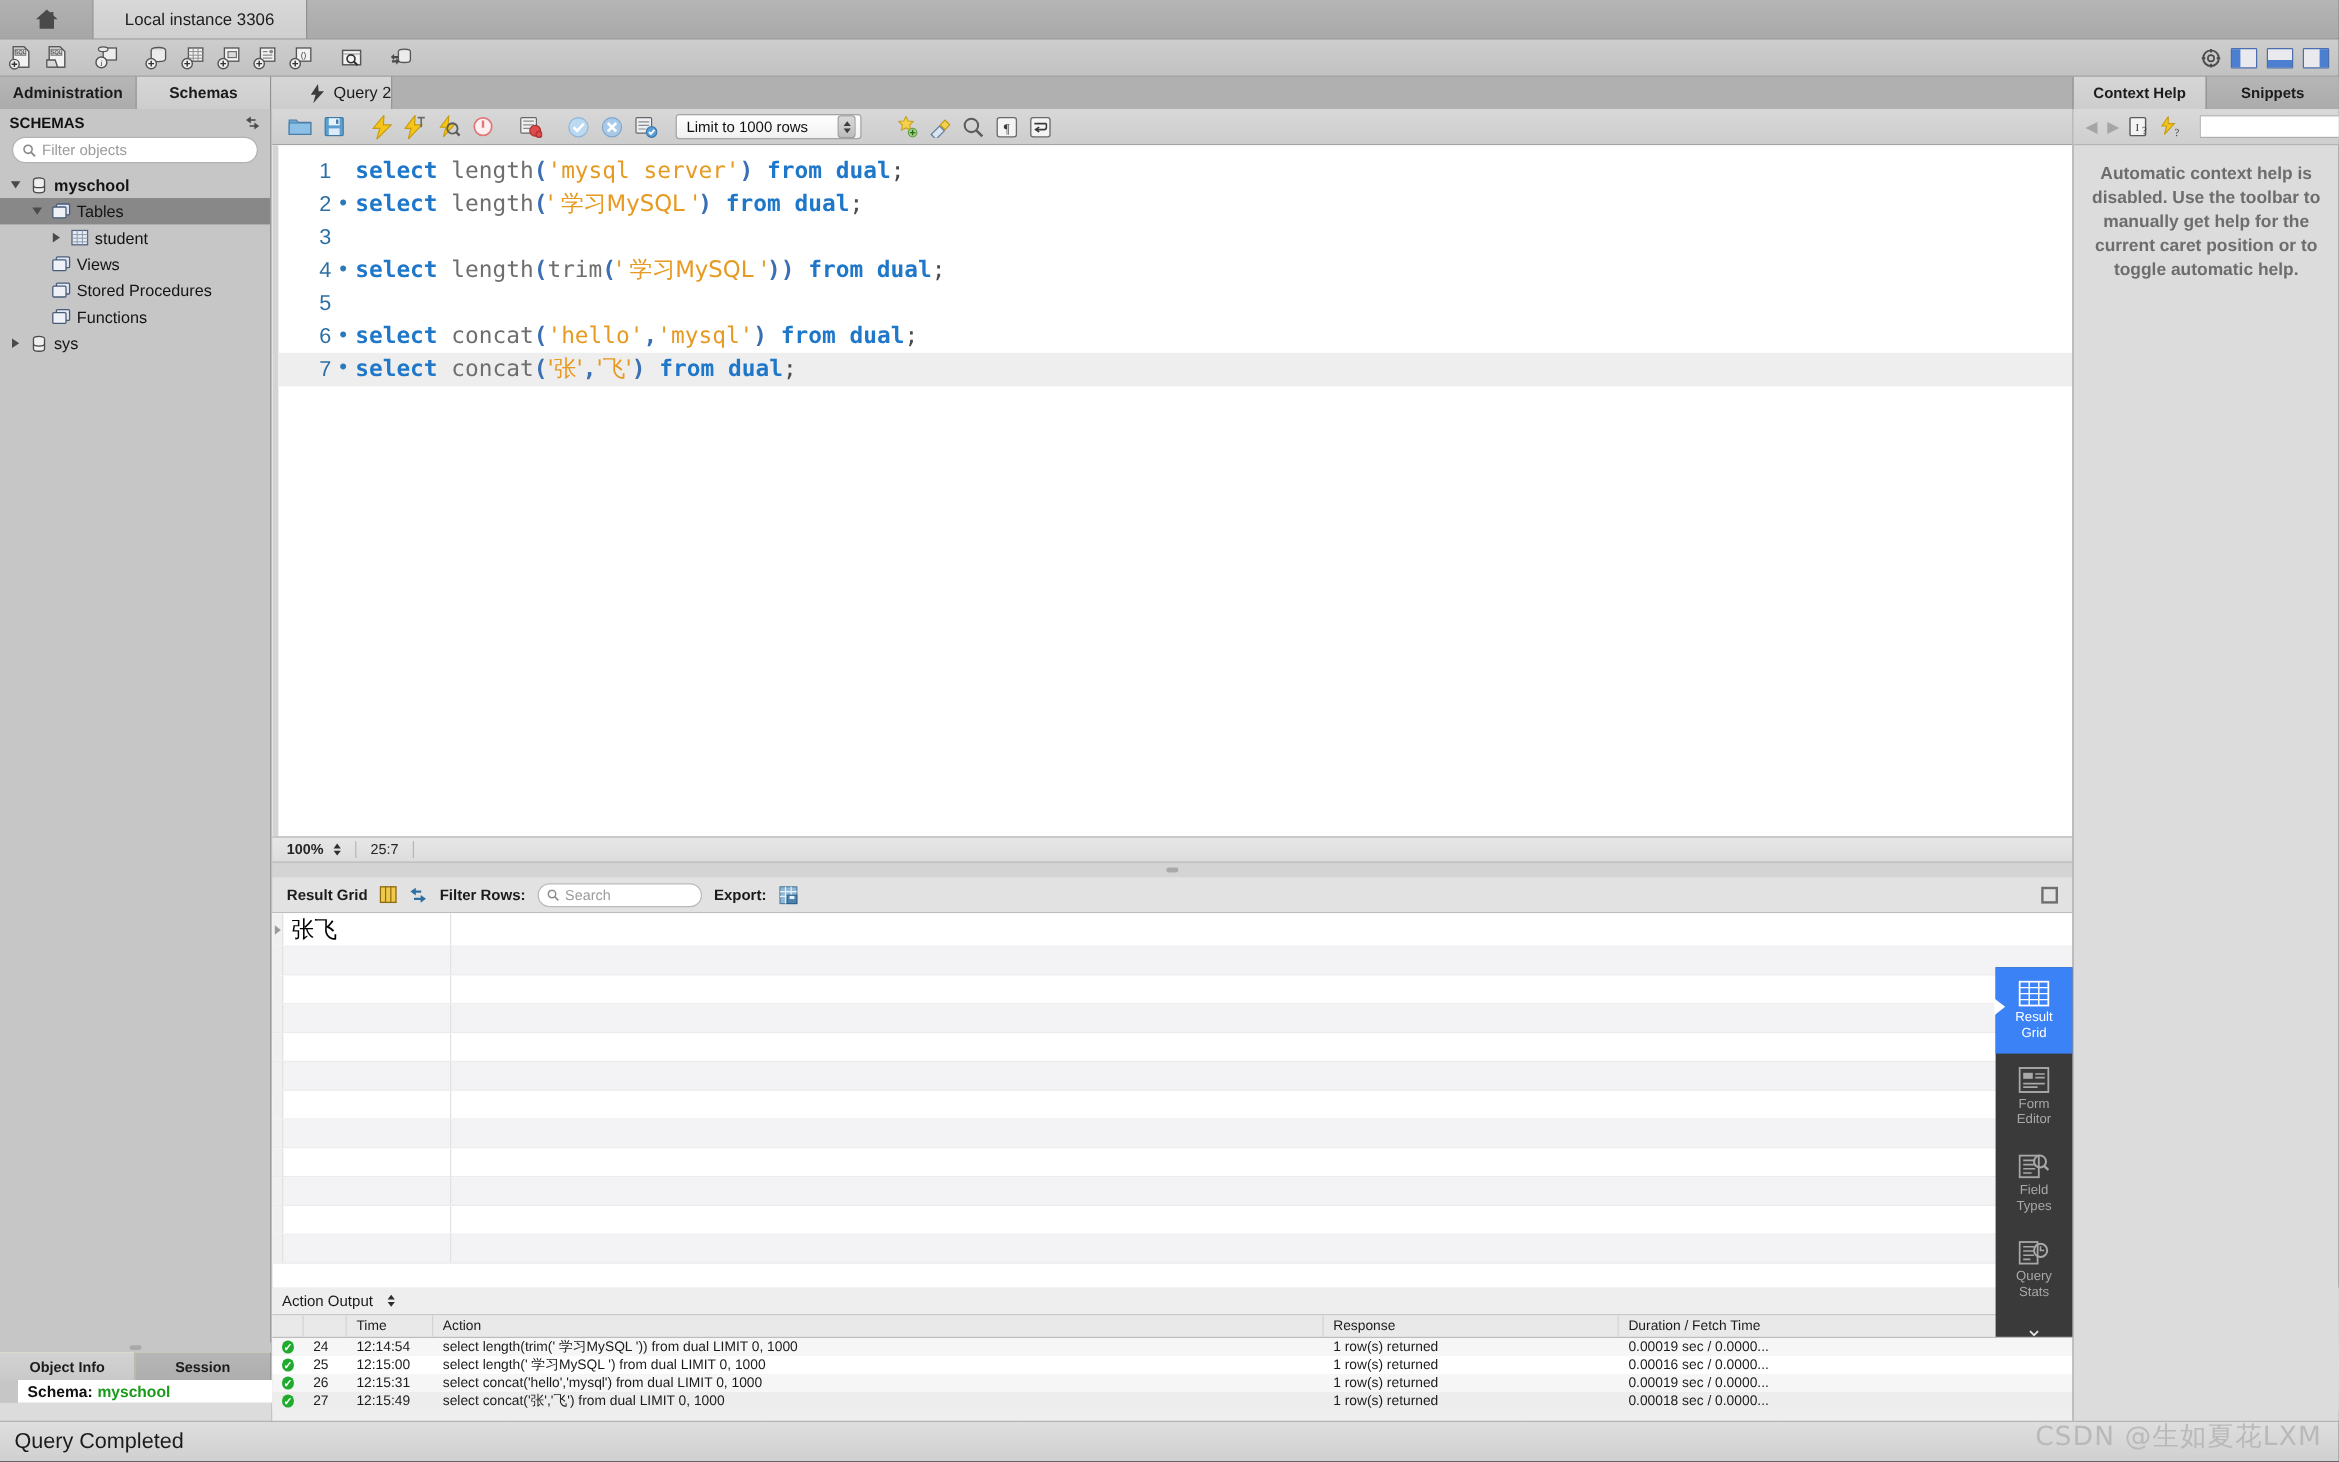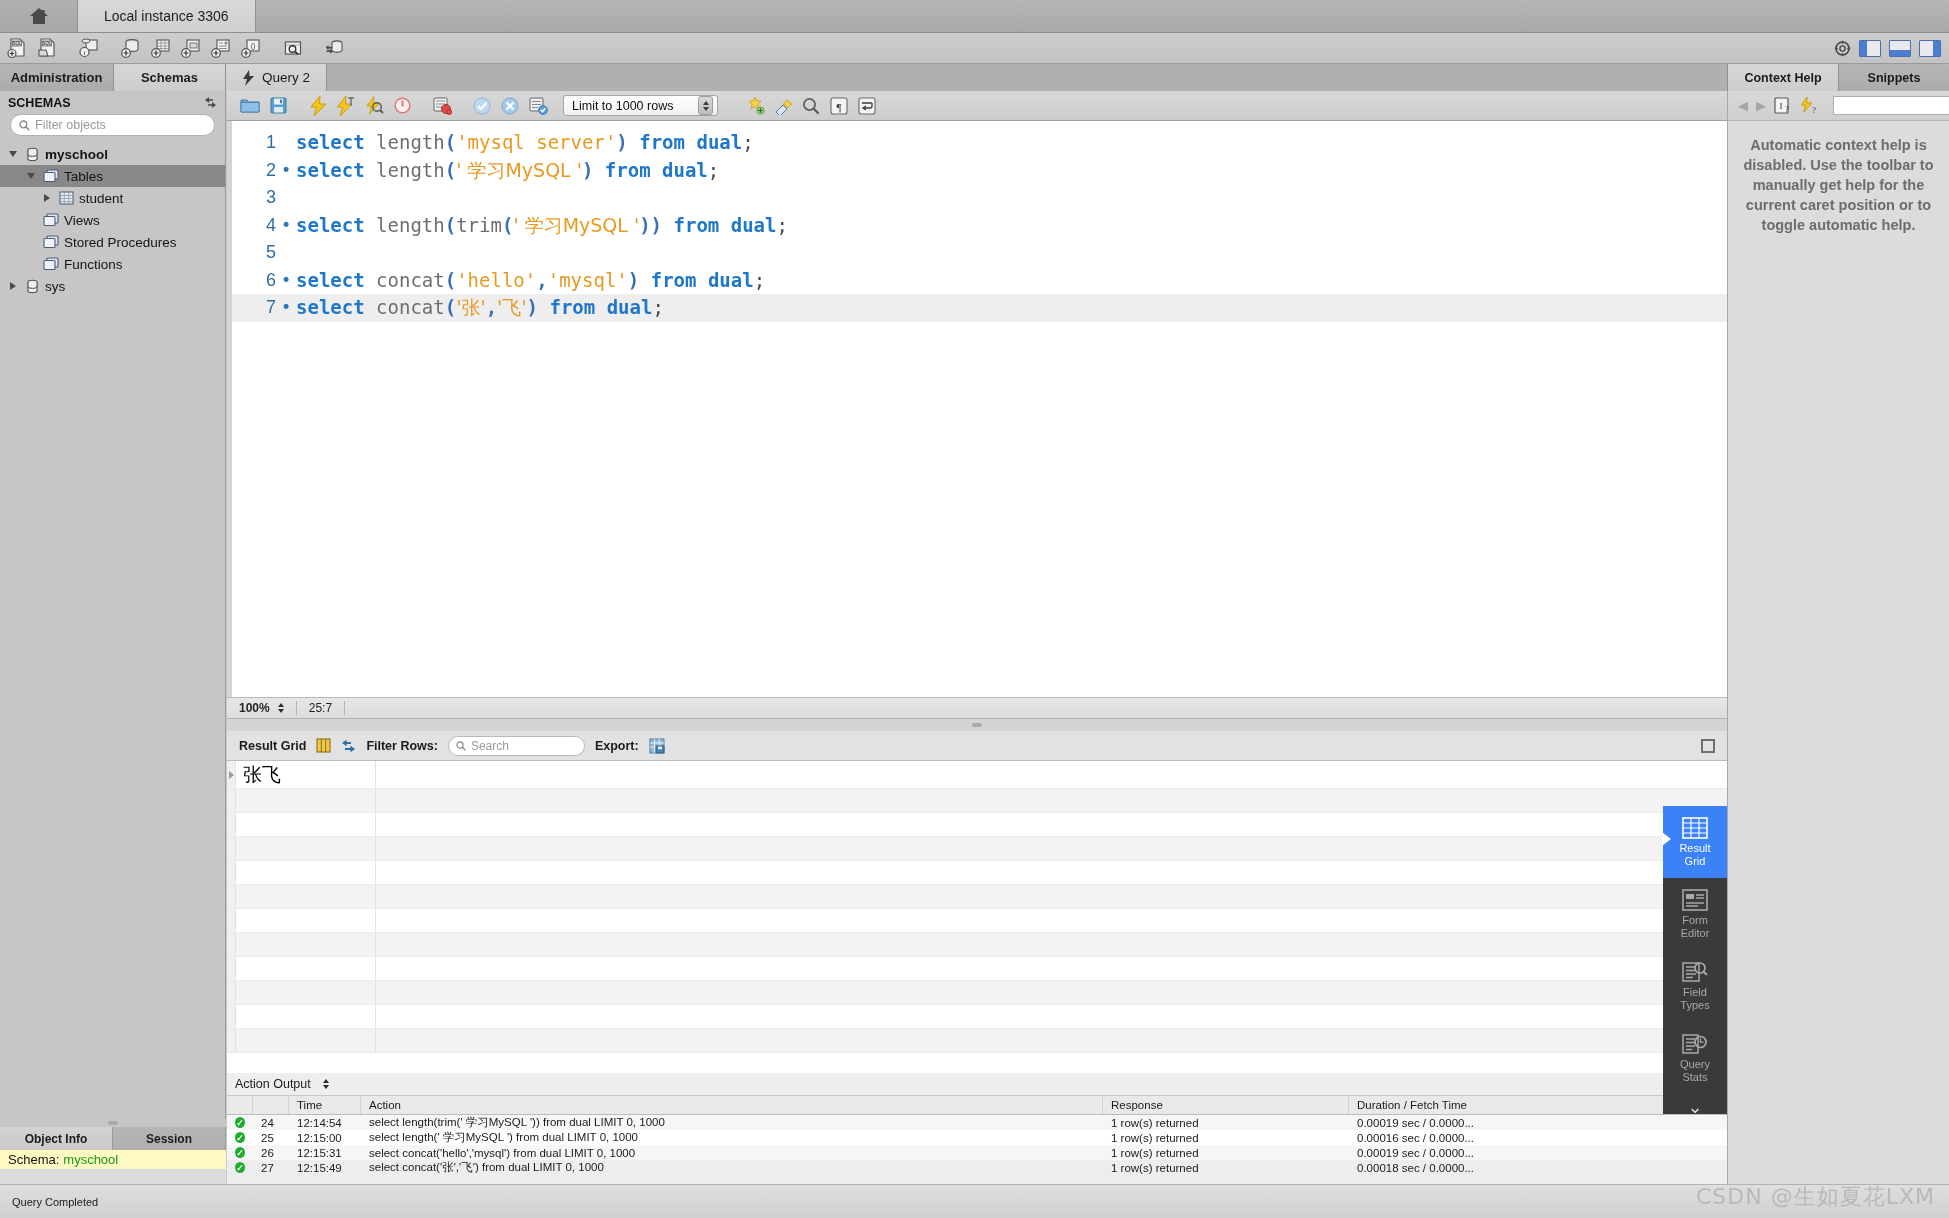--- a/index.html
+++ b/index.html
@@ -76,7 +76,7 @@
   }
   .sec-tab.w-admin { width: 114px; }
   .sec-tab.w-schemas { width: 112px; background: linear-gradient(#d6d6d6,#cdcdcd); }
-  .sec-tab.w-query { width: 101px; background: linear-gradient(#d6d6d6,#cdcdcd); font-weight: normal; font-size: 13.5px; }
+  .sec-tab.w-query { width: 101px; background: linear-gradient(#d6d6d6,#cdcdcd); font-weight: normal; font-size: 13.5px; justify-content: flex-end; }
   .sec-tab.filler { flex: 1; background: #b0b0b0; border-right: none; }
   .right-tabs {
     position: absolute; right: 0; top: 64px; height: 27px;

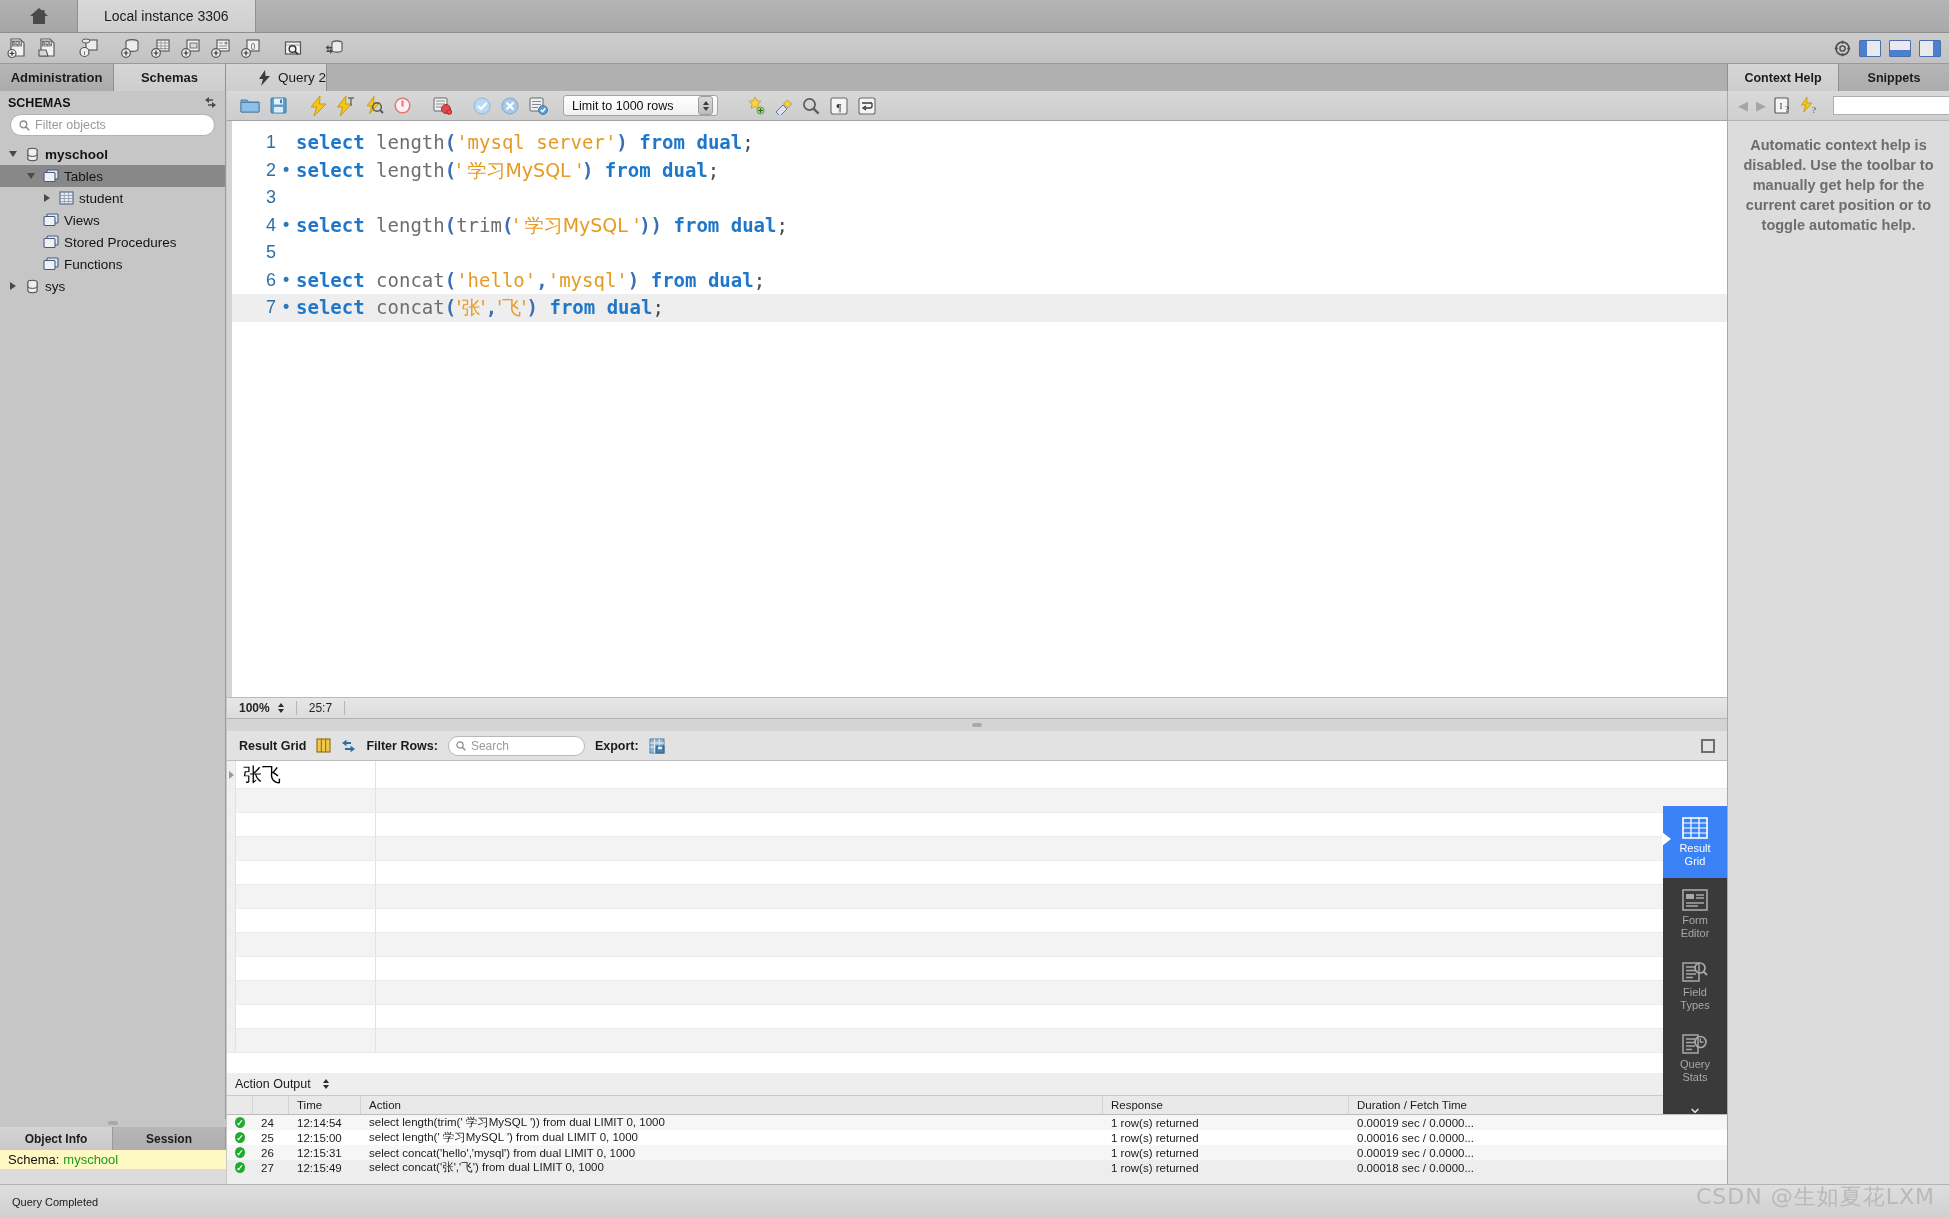--- a/index.html
+++ b/index.html
@@ -129,10 +129,10 @@
   }
   .oi-tab.inactive { background: linear-gradient(#b6b6b6,#aeaeae); }
   .schema-line {
-    position: absolute; left: 0; bottom: 13px; width: 226px; height: 19px;
+    position: absolute; left: 15px; bottom: 13px; width: 226px; height: 19px;
     display: flex; align-items: center; padding-left: 8px;
-    font-size: 13px; font-weight: normal; color: #111;
-    background: #fef9c3;
+    font-size: 13px; font-weight: bold; color: #111;
+    background: #ffffff;
   }
   .schema-line .green { color: #199a19; margin-left: 4px; }
   .objinfo-spacer {

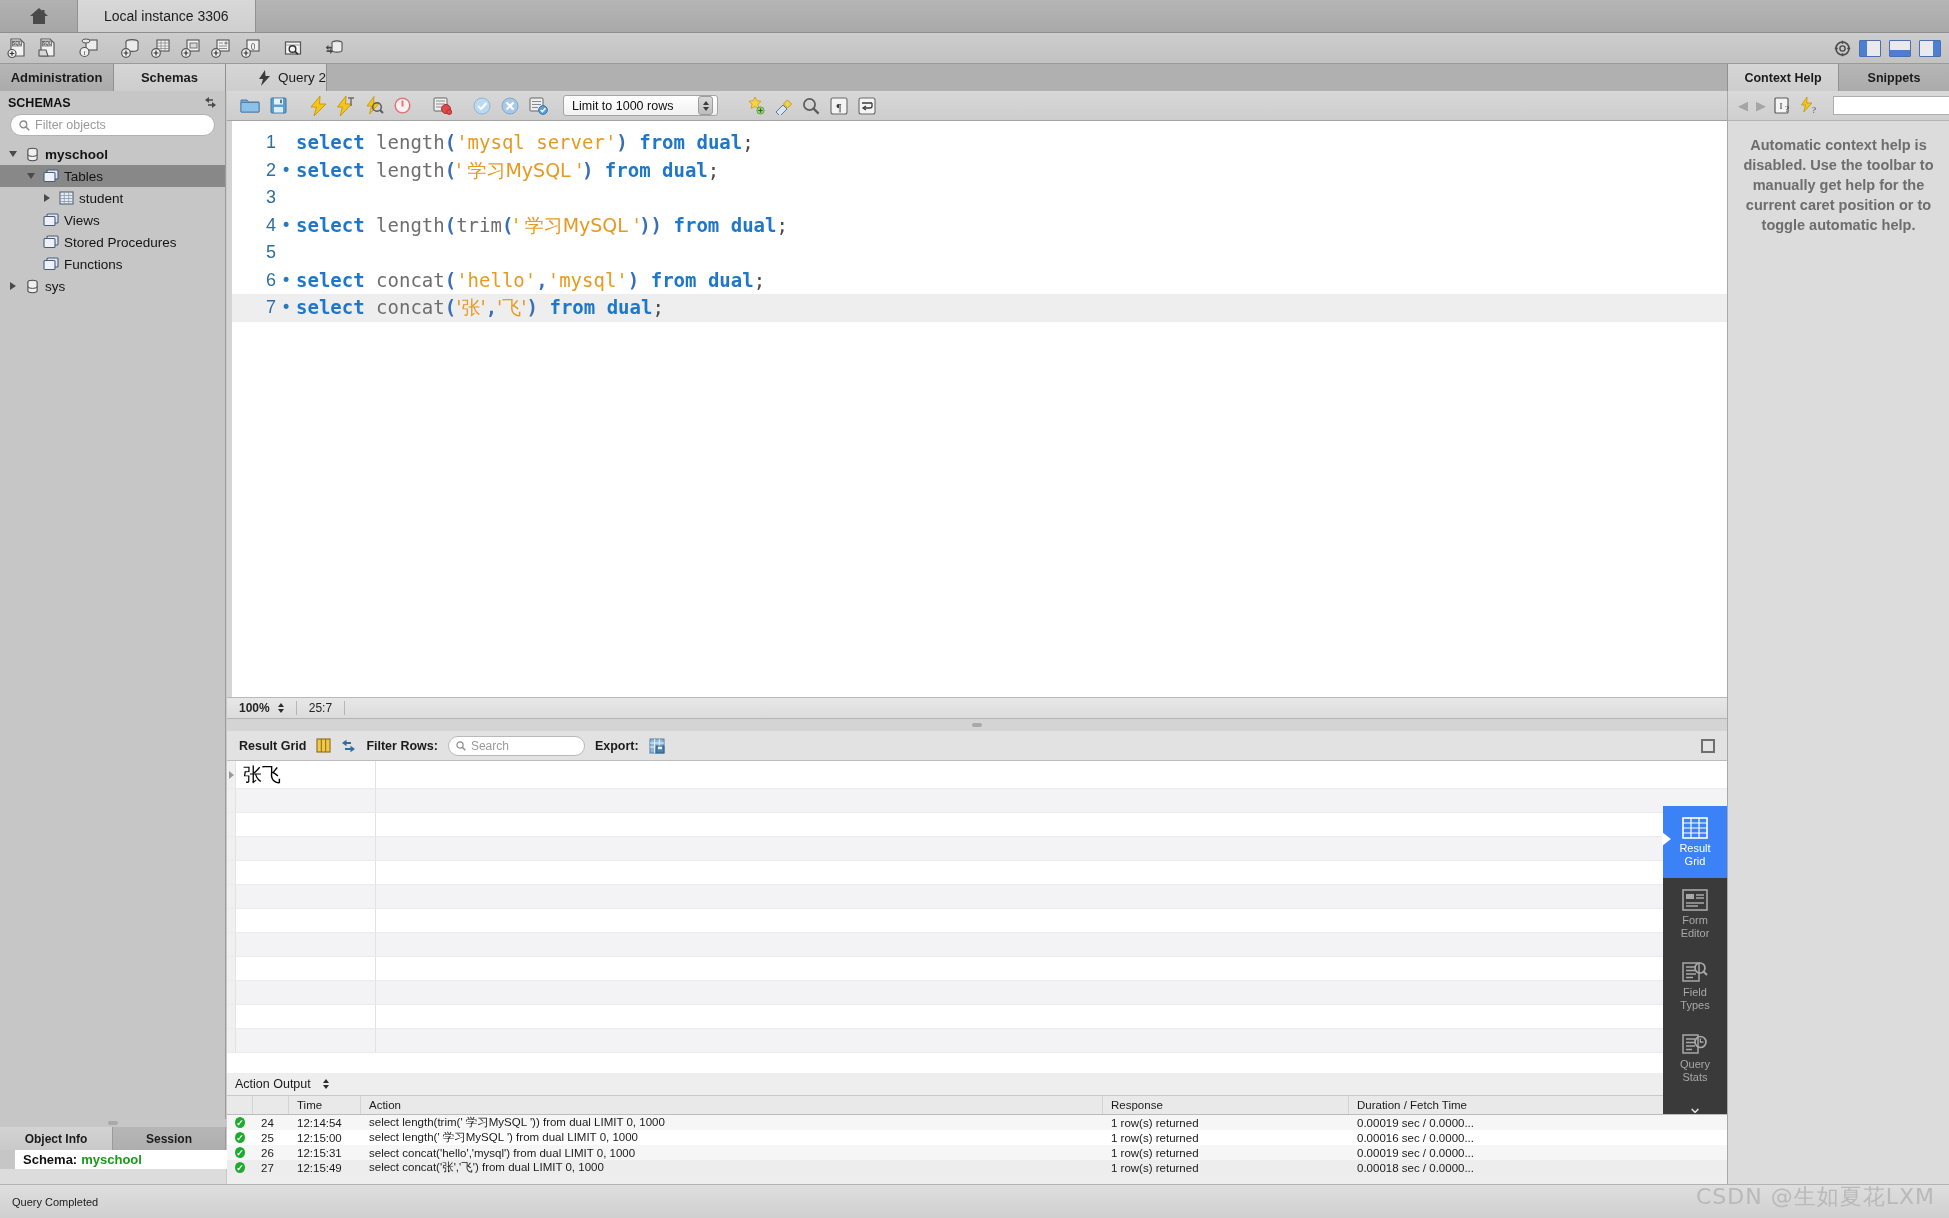--- a/index.html
+++ b/index.html
@@ -339,7 +339,7 @@
     background: linear-gradient(#dedede,#d0d0d0);
     border-top: 1px solid #b3b3b3;
     display: flex; align-items: center; padding-left: 12px;
-    font-size: 11px; color: #1b1b1b;
+    font-size: 18px; color: #1b1b1b;
   }
   .watermark {
     position: absolute; right: 14px; bottom: 6px;

